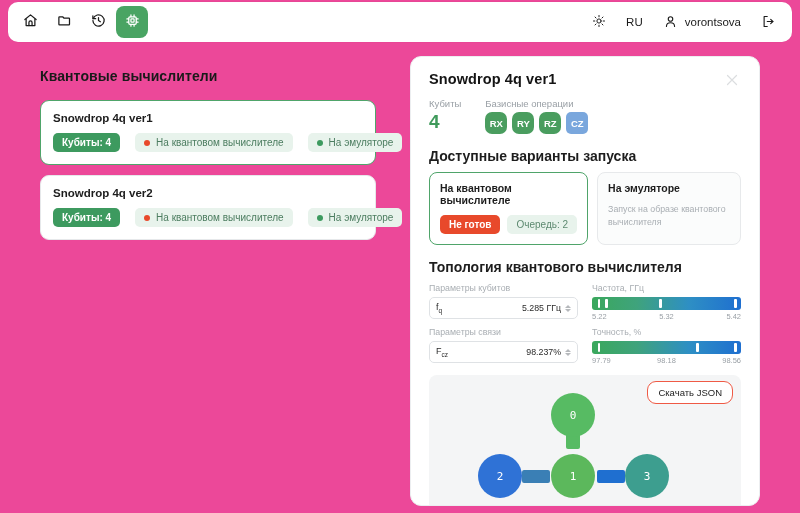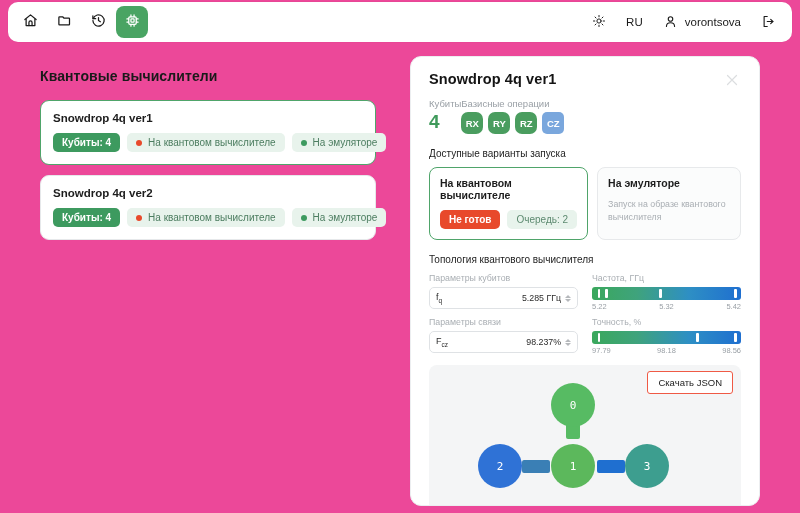--- a/index.html
+++ b/index.html
@@ -72,7 +72,7 @@
   .panel-head { display:flex; align-items:flex-start; justify-content:space-between; }
   .panel-title { font-size: 14.5px; font-weight: 700; color:#141414; letter-spacing:.1px; }
   .close-x { width:18px; height:18px; cursor:pointer; opacity:.35; }
-  .meta-row { display:flex; align-items:flex-start; gap: 0; margin-top: 9px; }
+  .meta-row { display:flex; align-items:flex-start; gap: 24px; margin-top: 9px; }
   .meta-label { font-size: 9.5px; color:#9aa0a6; margin-bottom: 3px; }
   .qubit-num { font-size: 19px; font-weight: 700; color:#3f9a5b; line-height: 1; margin-top:1px;}
   .ops { display:flex; gap:5px; }

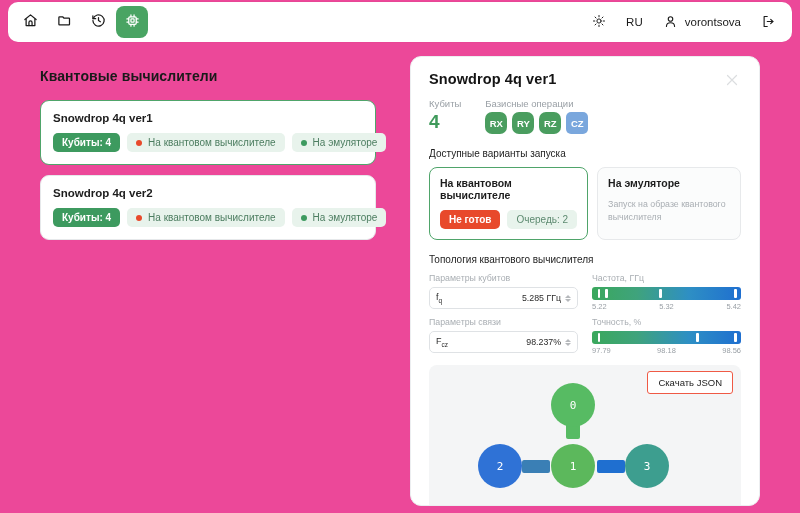--- a/index.html
+++ b/index.html
@@ -52,7 +52,7 @@
   }
   .qc-card.selected { border: 1.5px solid #4fa46a; }
   .qc-card-title { font-size: 11.5px; font-weight: 700; color:#1d1d1d; margin-bottom: 9px; }
-  .chips { display:flex; gap: 7px; align-items:center; flex-wrap: nowrap; }
+  .chips { display:flex; gap: 15px; align-items:center; flex-wrap: nowrap; }
   .chip {
     font-size: 10px; border-radius: 5px; padding: 4px 9px; white-space: nowrap;
     display:flex; align-items:center; gap:6px;

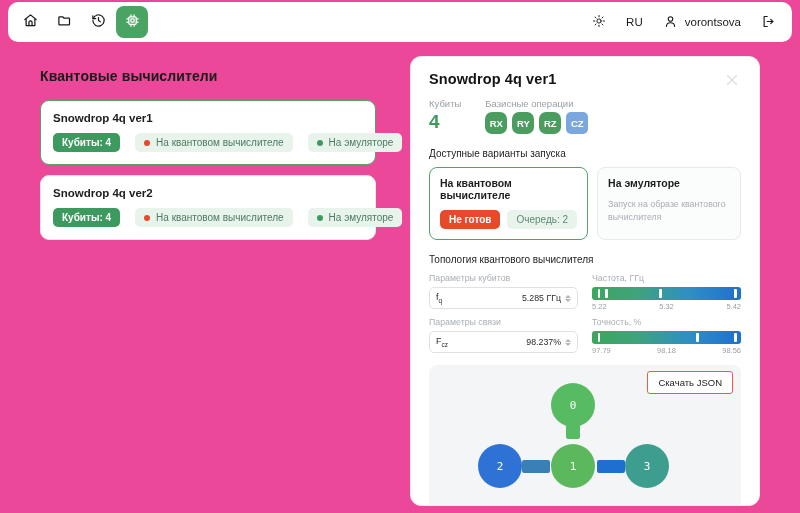--- a/index.html
+++ b/index.html
@@ -83,7 +83,7 @@
   .op-green { background:#4a9d5f;border-radius:7px; }
   .op-blue { background:#7aa7dd; }
 
-  .section-title { font-size: 10px; font-weight: 400; color:#1d1d1d; margin: 14px 0 8px 0; }
+  .section-title { font-size: 14px; font-weight: 700; color:#1d1d1d; margin: 14px 0 8px 0; }
 
   .run-opts { display:flex; gap: 9px; }
   .run-card {

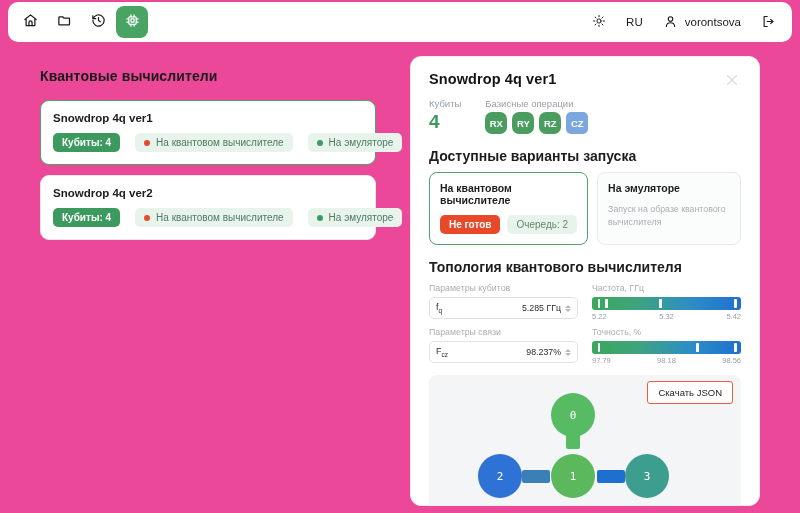--- a/index.html
+++ b/index.html
@@ -133,7 +133,7 @@
   }
   .dl-json {
     position:absolute; right: 8px; top: 6px;
-    border: 1.5px solid #ef5a45; background:#ffffff; border-radius: 3px;
+    border: 1.5px solid #ef5a45; background:#ffffff; border-radius: 9px;
     font-size: 9.5px; color:#1d1d1d; padding: 5px 10px; cursor:pointer;
   }
   .node {

